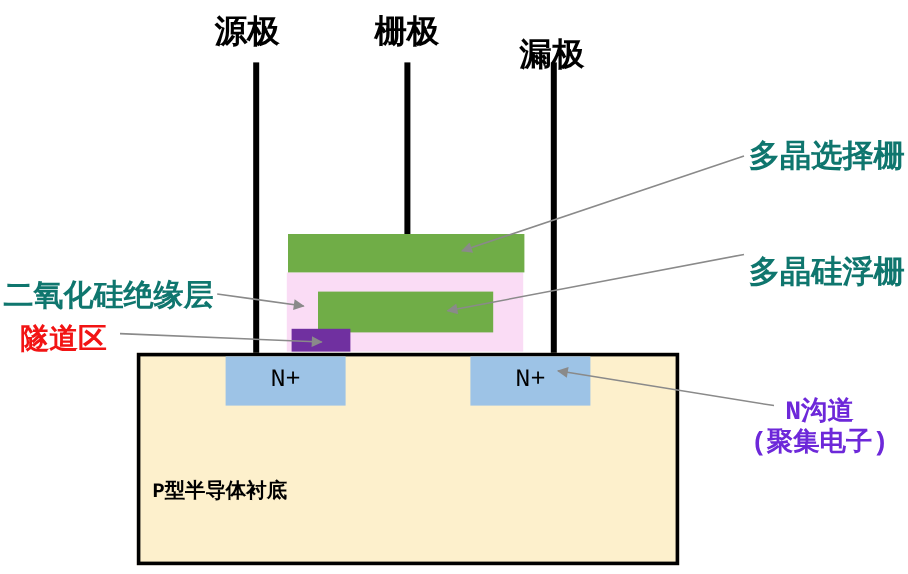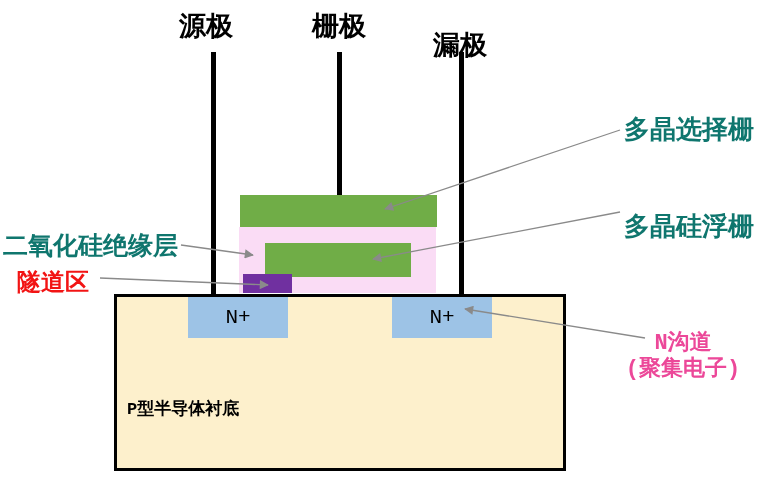--- a/index.html
+++ b/index.html
@@ -36,7 +36,7 @@
   .anno-left{font-size:25px;}
   .anno-red{color:var(--tunnel-label-red,#F21414);font-size:24px;}
   .nchannel{
-    font-size:22px;font-weight:700;color:#ec4899;
+    font-size:22px;font-weight:700;color:#6d28d9;
     text-align:center;line-height:26px;white-space:nowrap;
     transform:translateX(-50%);
   }

